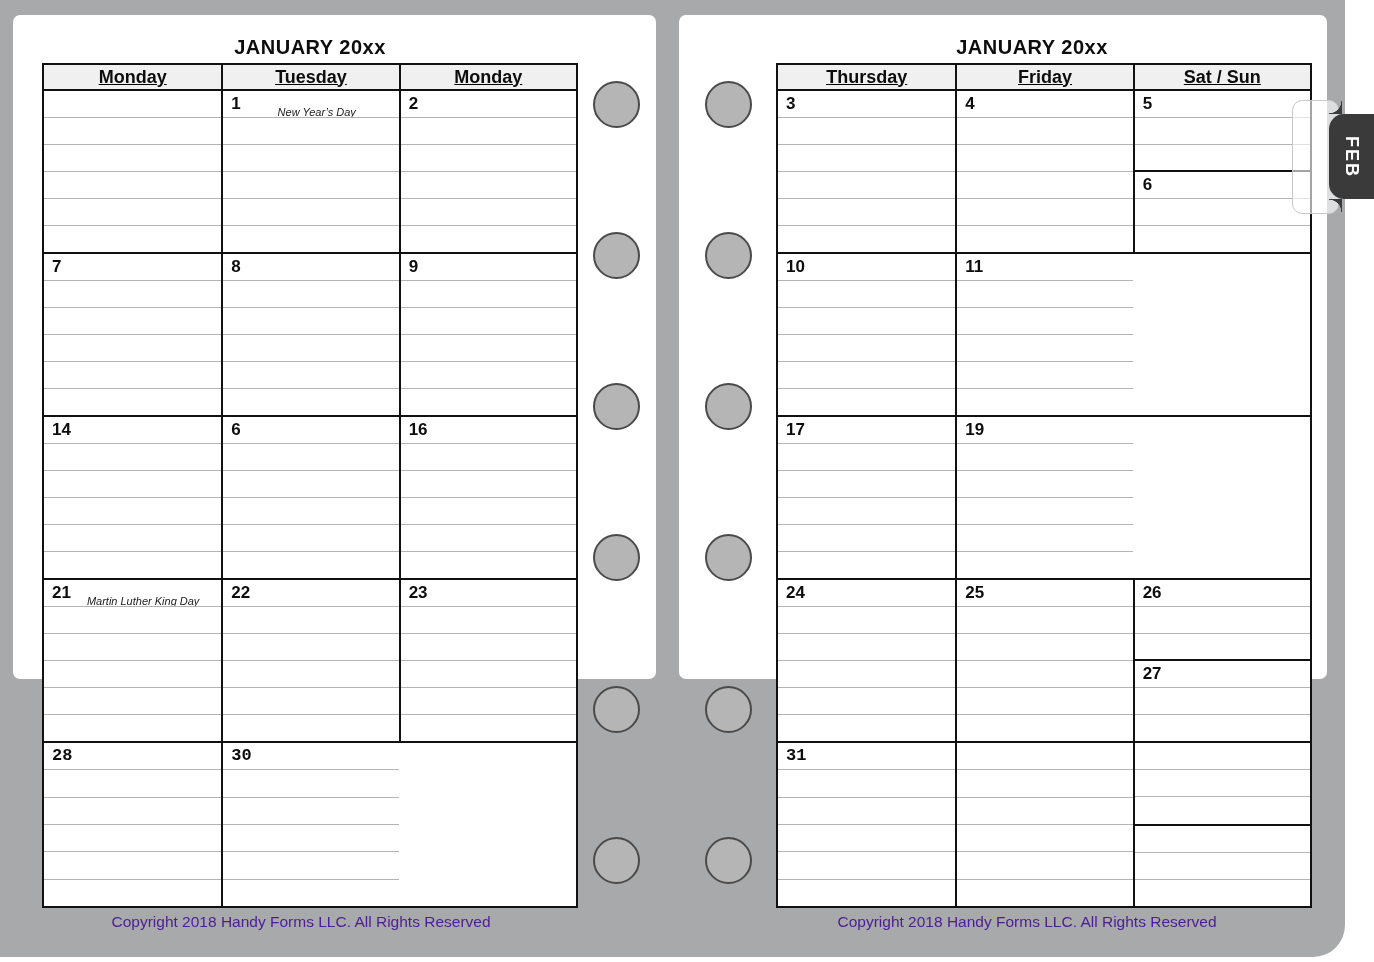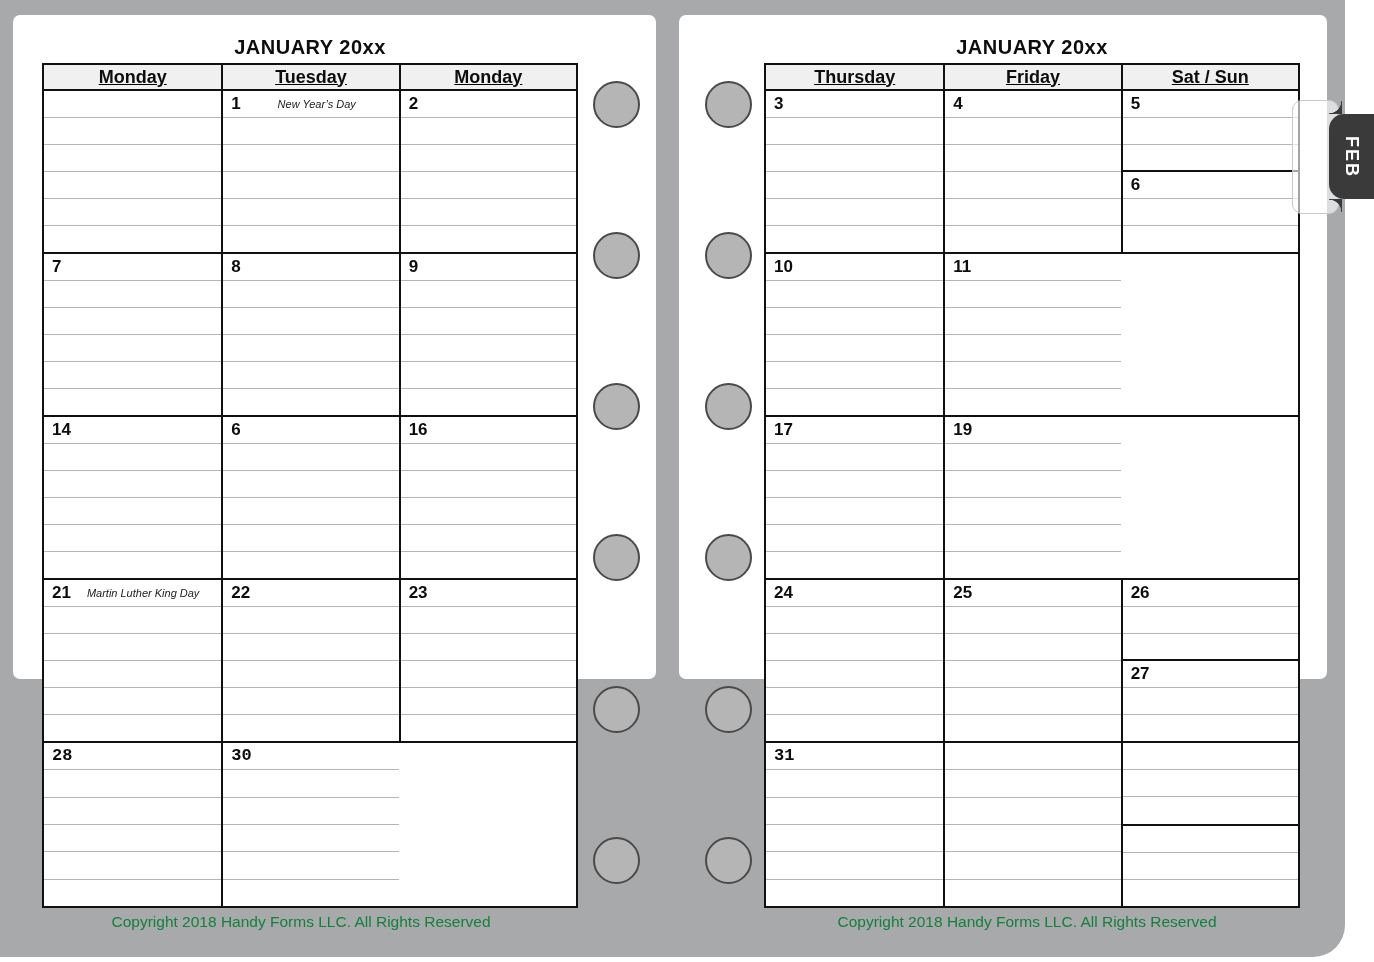--- a/index.html
+++ b/index.html
@@ -34,7 +34,7 @@
     border:2px solid var(--line-dark,#111);background:#fff;
   }
   .page-left .cal-table{left:29px;}
-  .page-right .cal-table{left:85px;}
+  .page-right .cal-table{left:97px;}
 
   .cal-head{
     display:grid;grid-template-columns:1fr 1fr 1fr;height:26px;

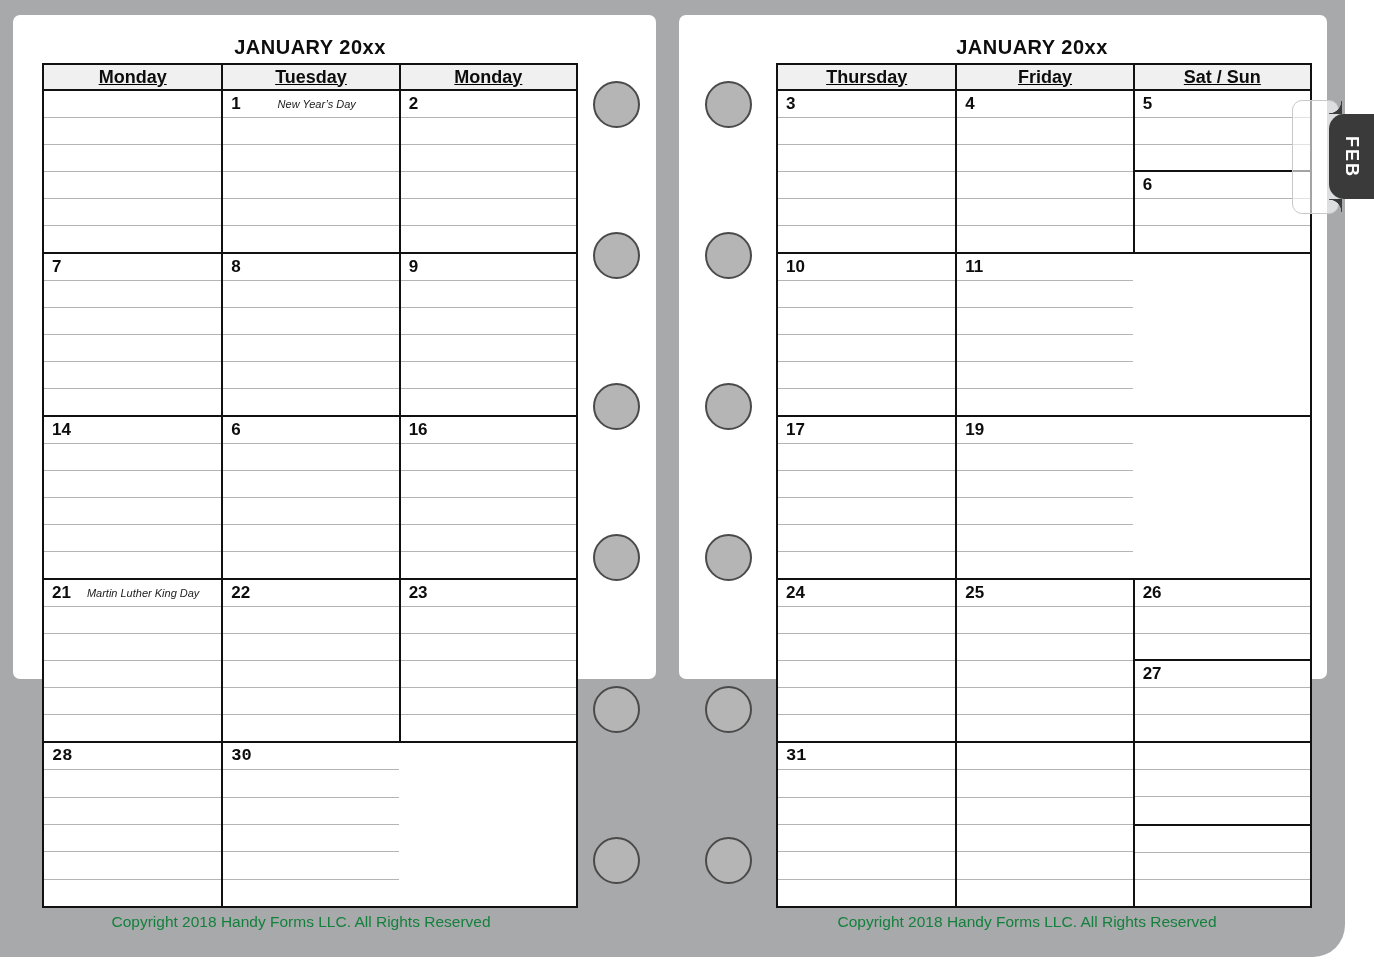--- a/index.html
+++ b/index.html
@@ -67,7 +67,7 @@
     font-size:17px;font-weight:700;color:#0d0d0d;padding:2px 0 0 8px;line-height:21px;
   }
   .holiday-note{
-    font-size:11px;font-style:italic;color:#1a1a1a;margin:7px auto 0 auto;padding-right:6px;
+    font-size:11px;font-style:italic;color:#1a1a1a;margin:15px auto 0 auto;padding-right:6px;
     white-space:nowrap;
   }
 

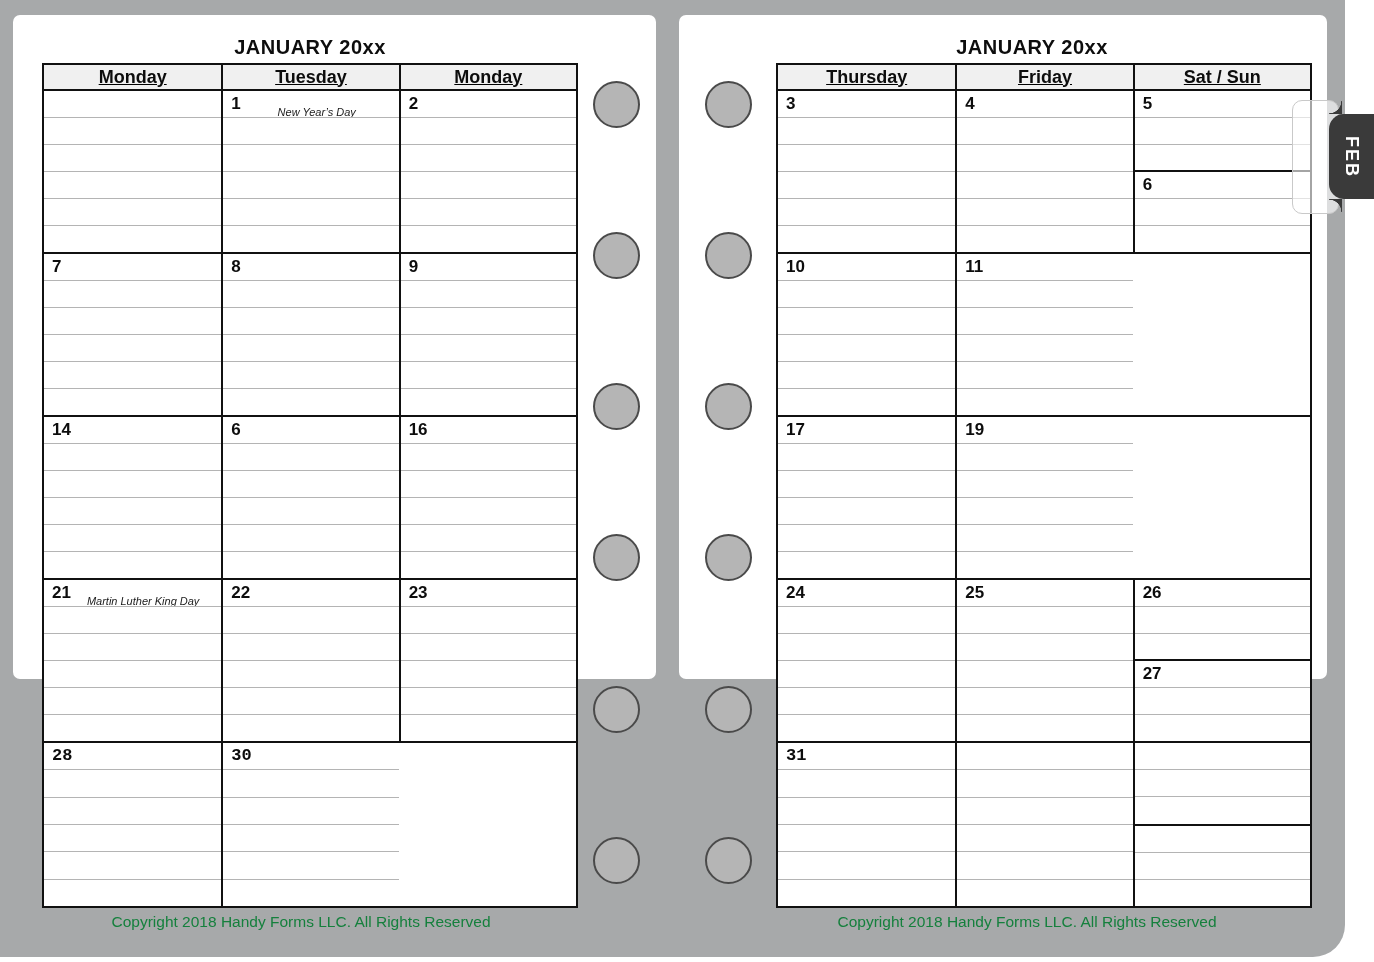--- a/index.html
+++ b/index.html
@@ -73,7 +73,7 @@
 
   .copyright{
     position:absolute;top:898px;width:536px;text-align:center;
-    font-size:15.5px;color:#15803d;white-space:pre;
+    font-size:15.5px;color:#4c1d95;white-space:pre;
   }
   .page-left .copyright{left:20px;}
   .page-right .copyright{left:80px;}

